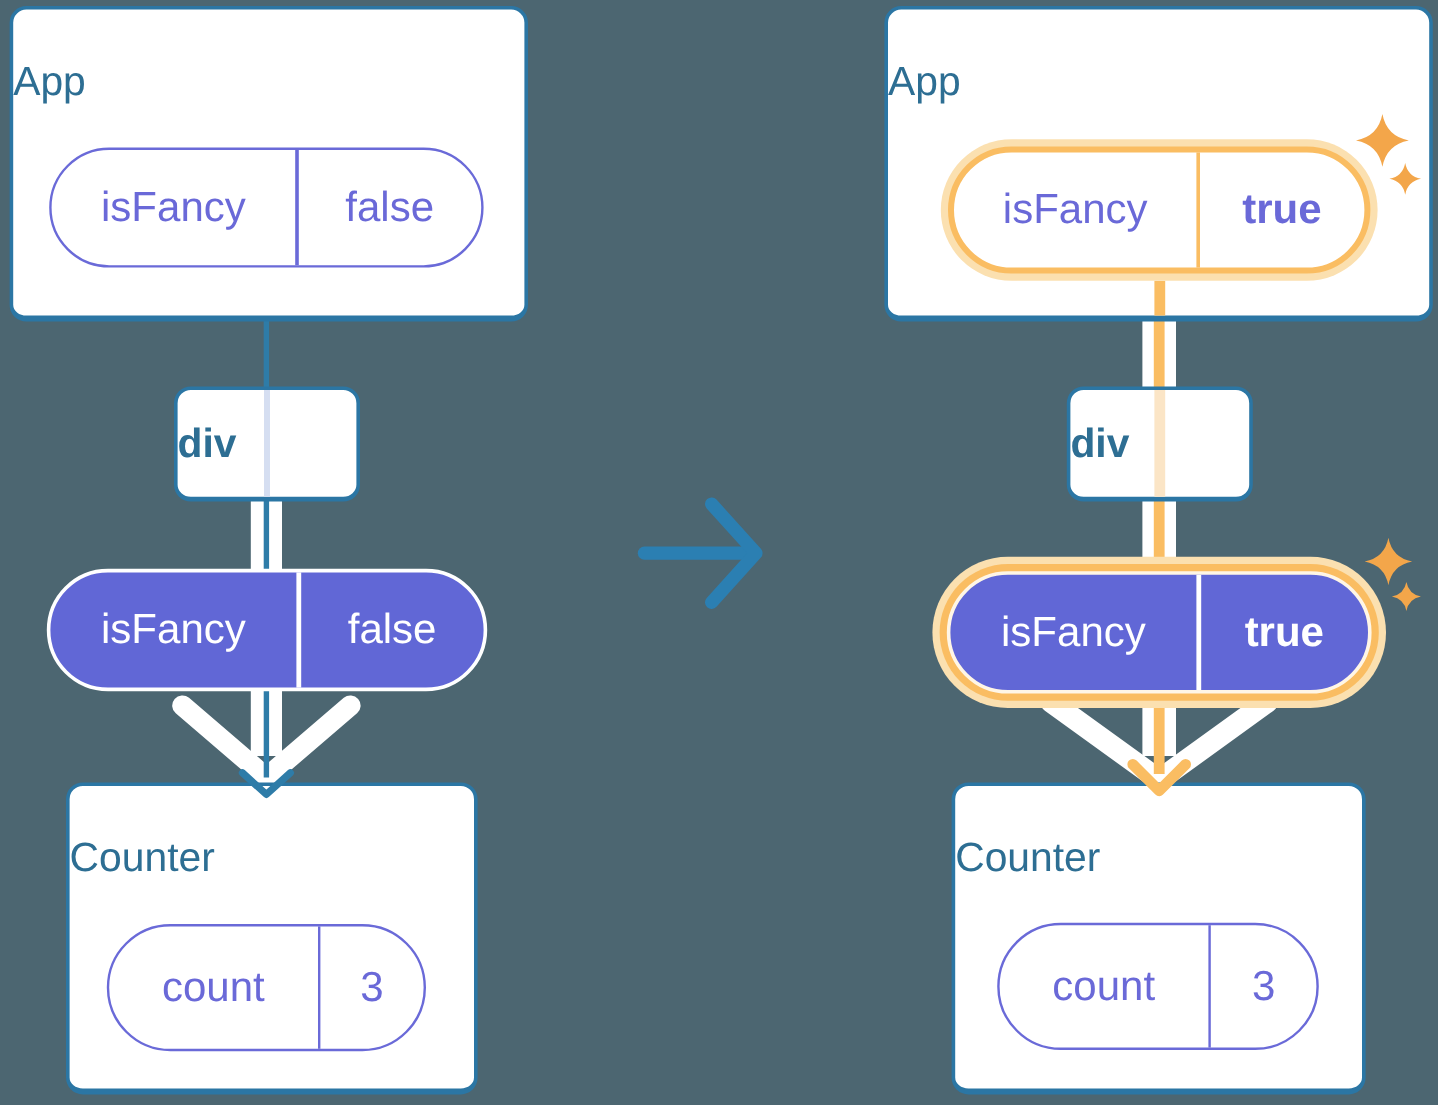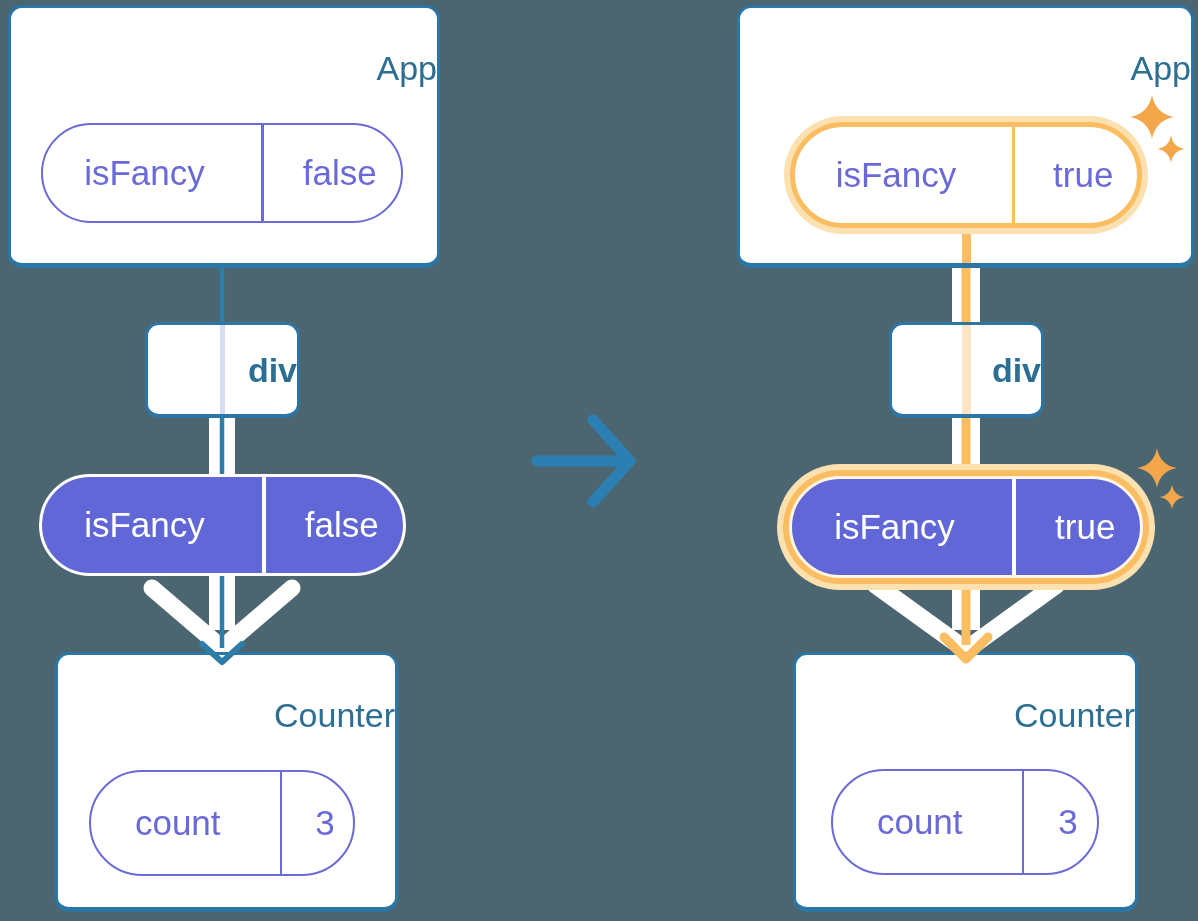--- a/index.html
+++ b/index.html
@@ -24,7 +24,7 @@
   }
   .card-title{
     position:absolute;left:0;right:0;top:38px;
-    text-align:right;
+    text-align:left;
     font-size:34px;line-height:44px;font-weight:500;
     color:#2D6E93;
   }

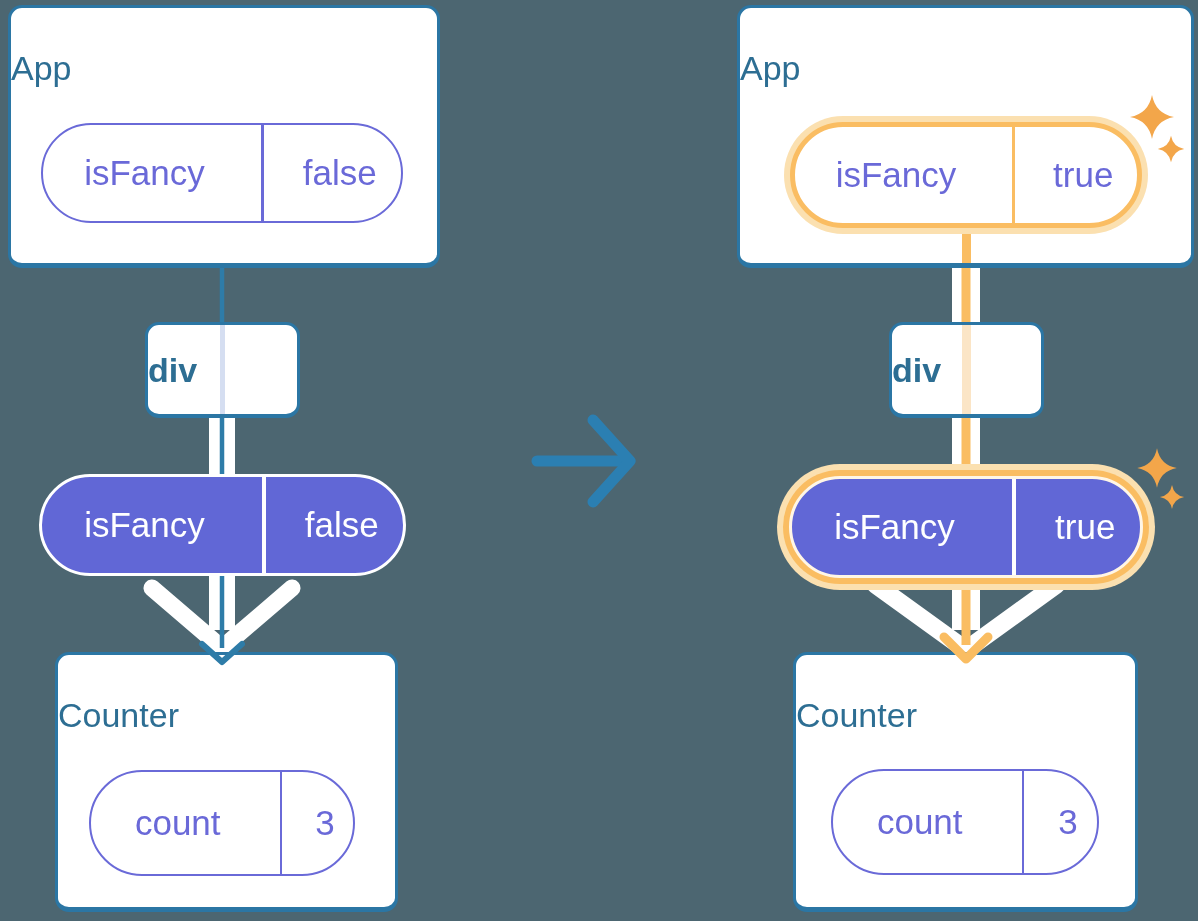--- a/index.html
+++ b/index.html
@@ -36,7 +36,6 @@
     box-sizing:border-box;
     border-radius:999px;
     align-items:stretch;
-    gap:15px;
   }
   .pill .cell{
     display:flex;align-items:center;justify-content:center;

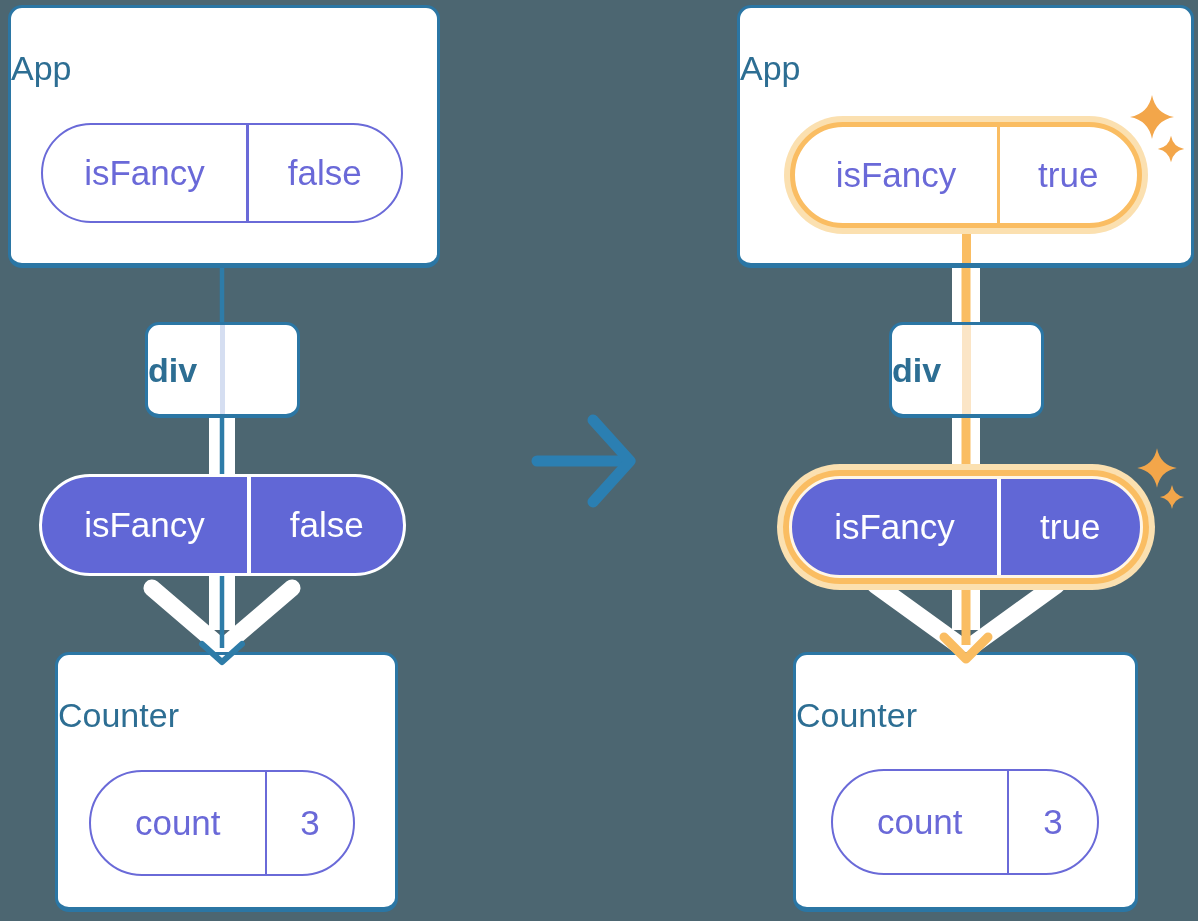--- a/index.html
+++ b/index.html
@@ -42,7 +42,7 @@
     font-size:35px;
   }
   .pill .divider{flex:0 0 auto;}
-  .bold{font-weight:400;}
+  .bold{font-weight:700;}
 
   
   .pill-outline{border:2.5px solid #6A6AD8;background:#FFFFFF;color:#6A69D8;}

